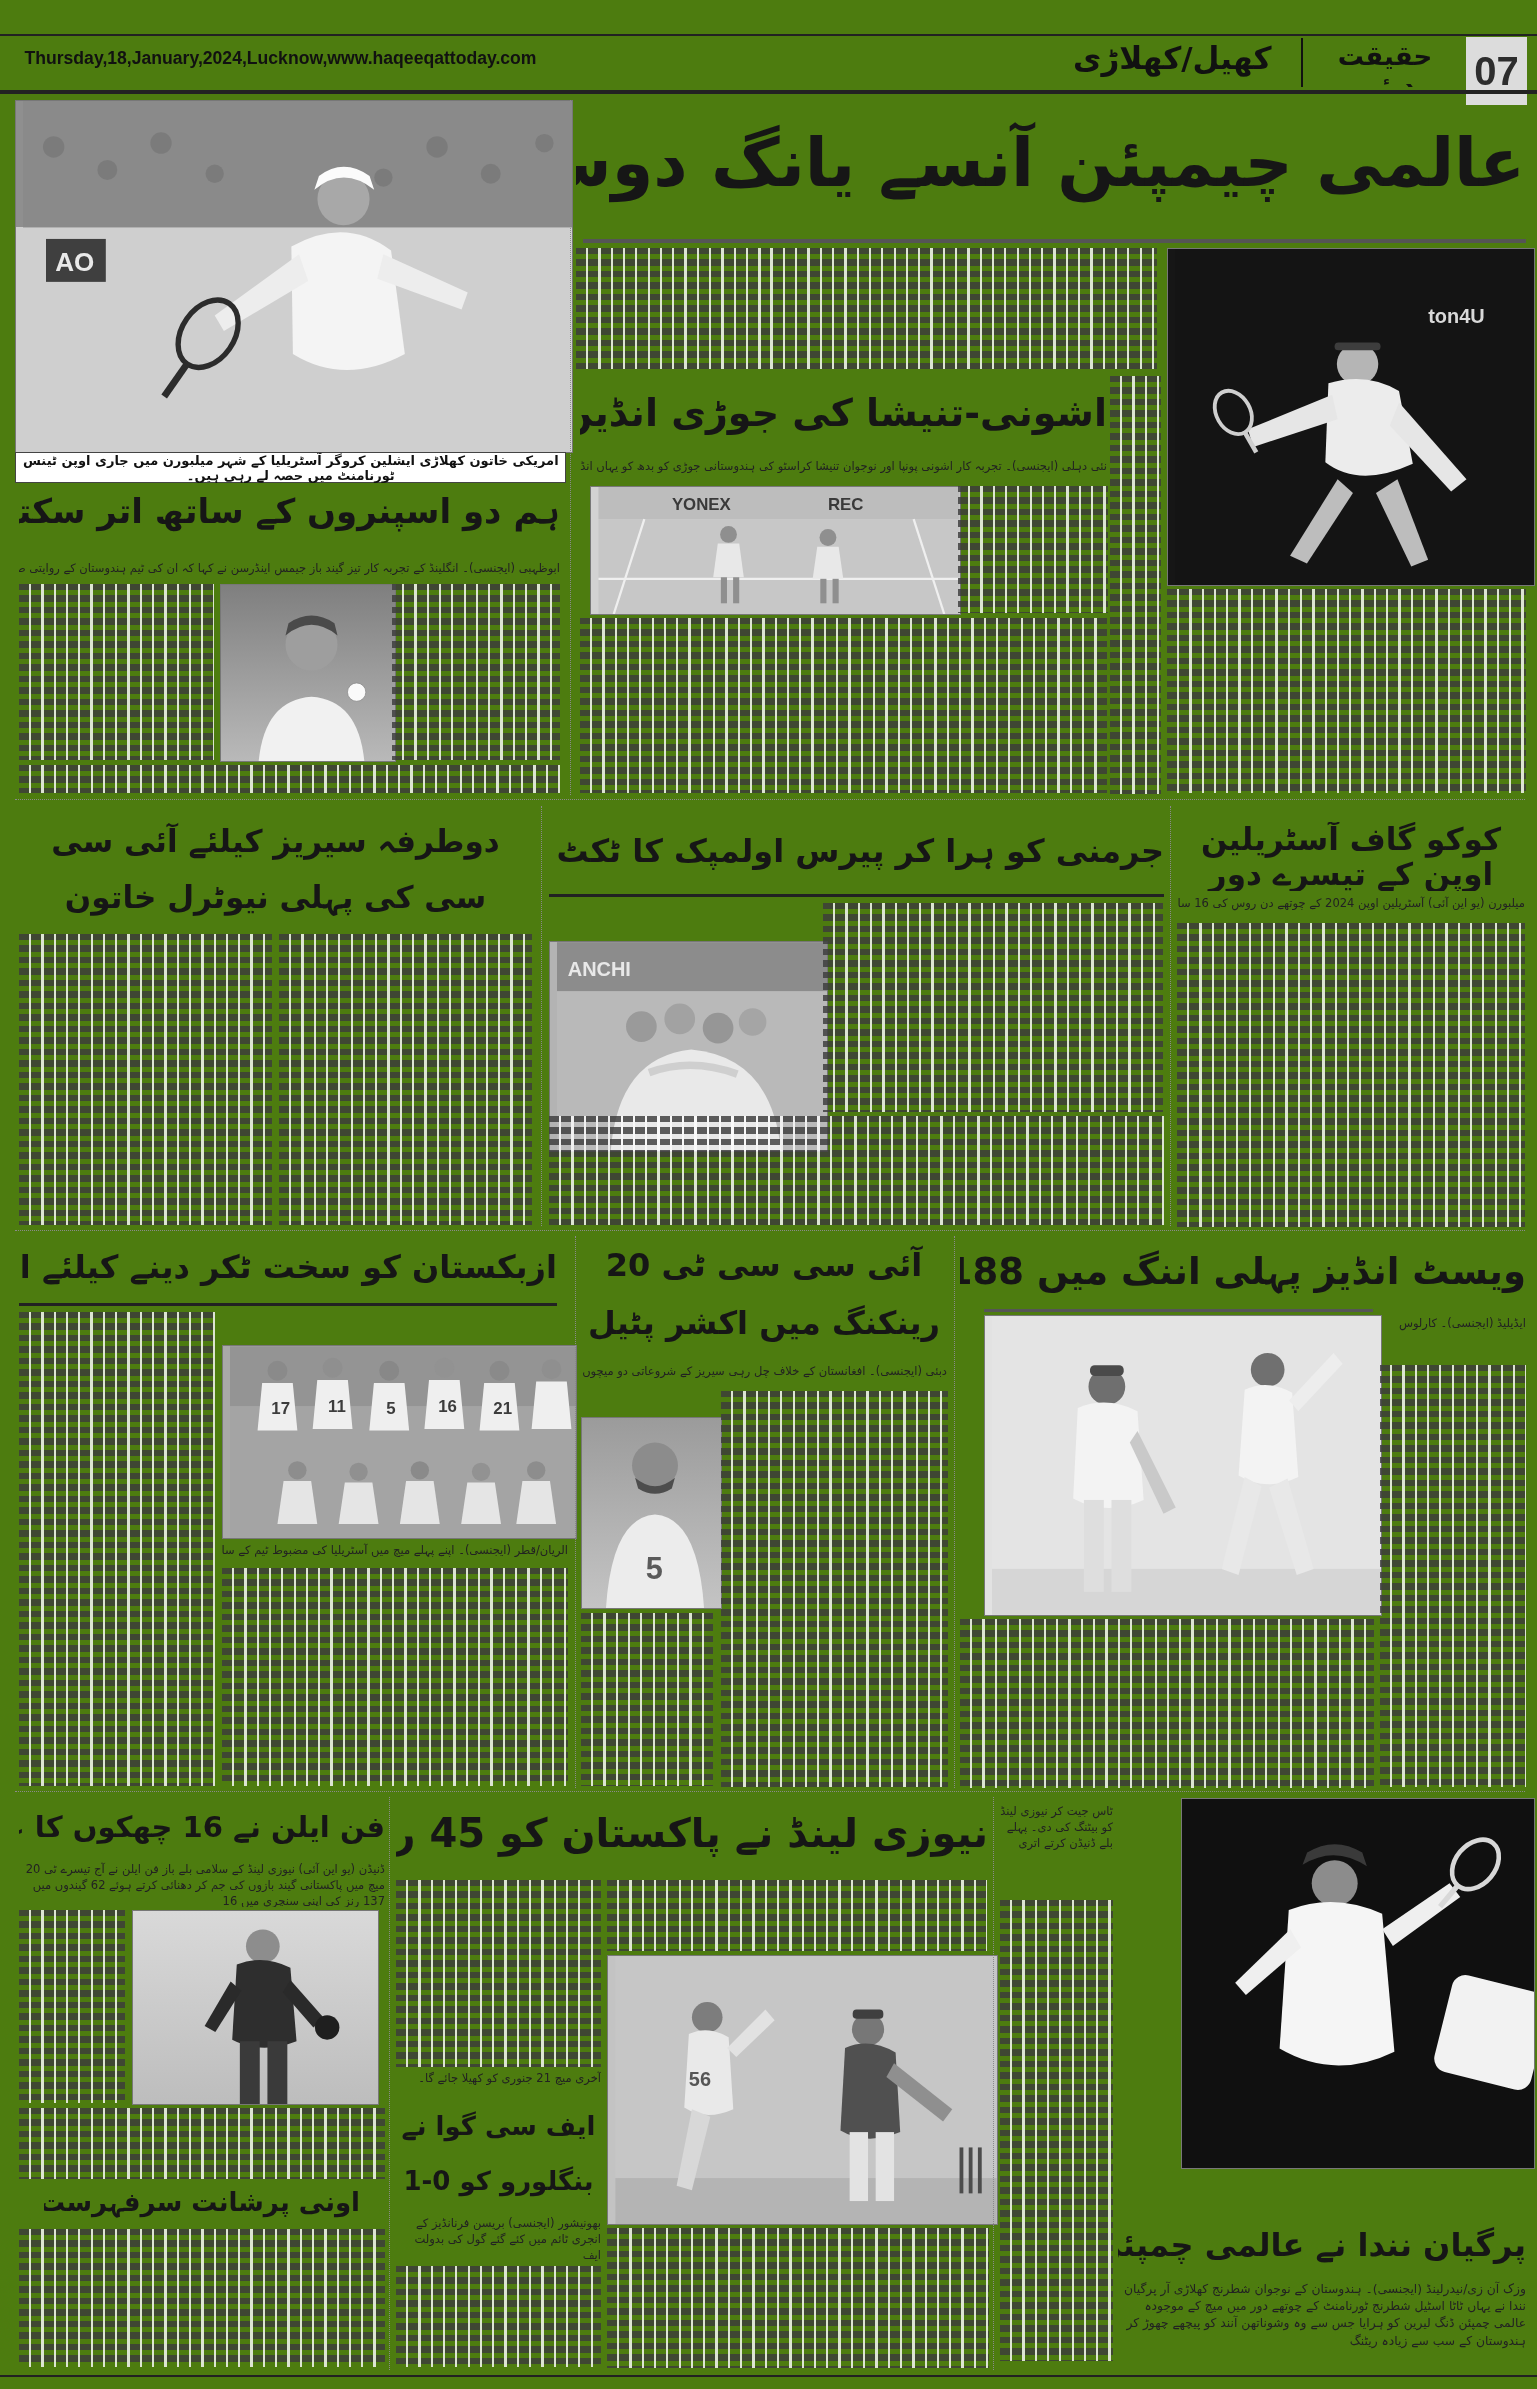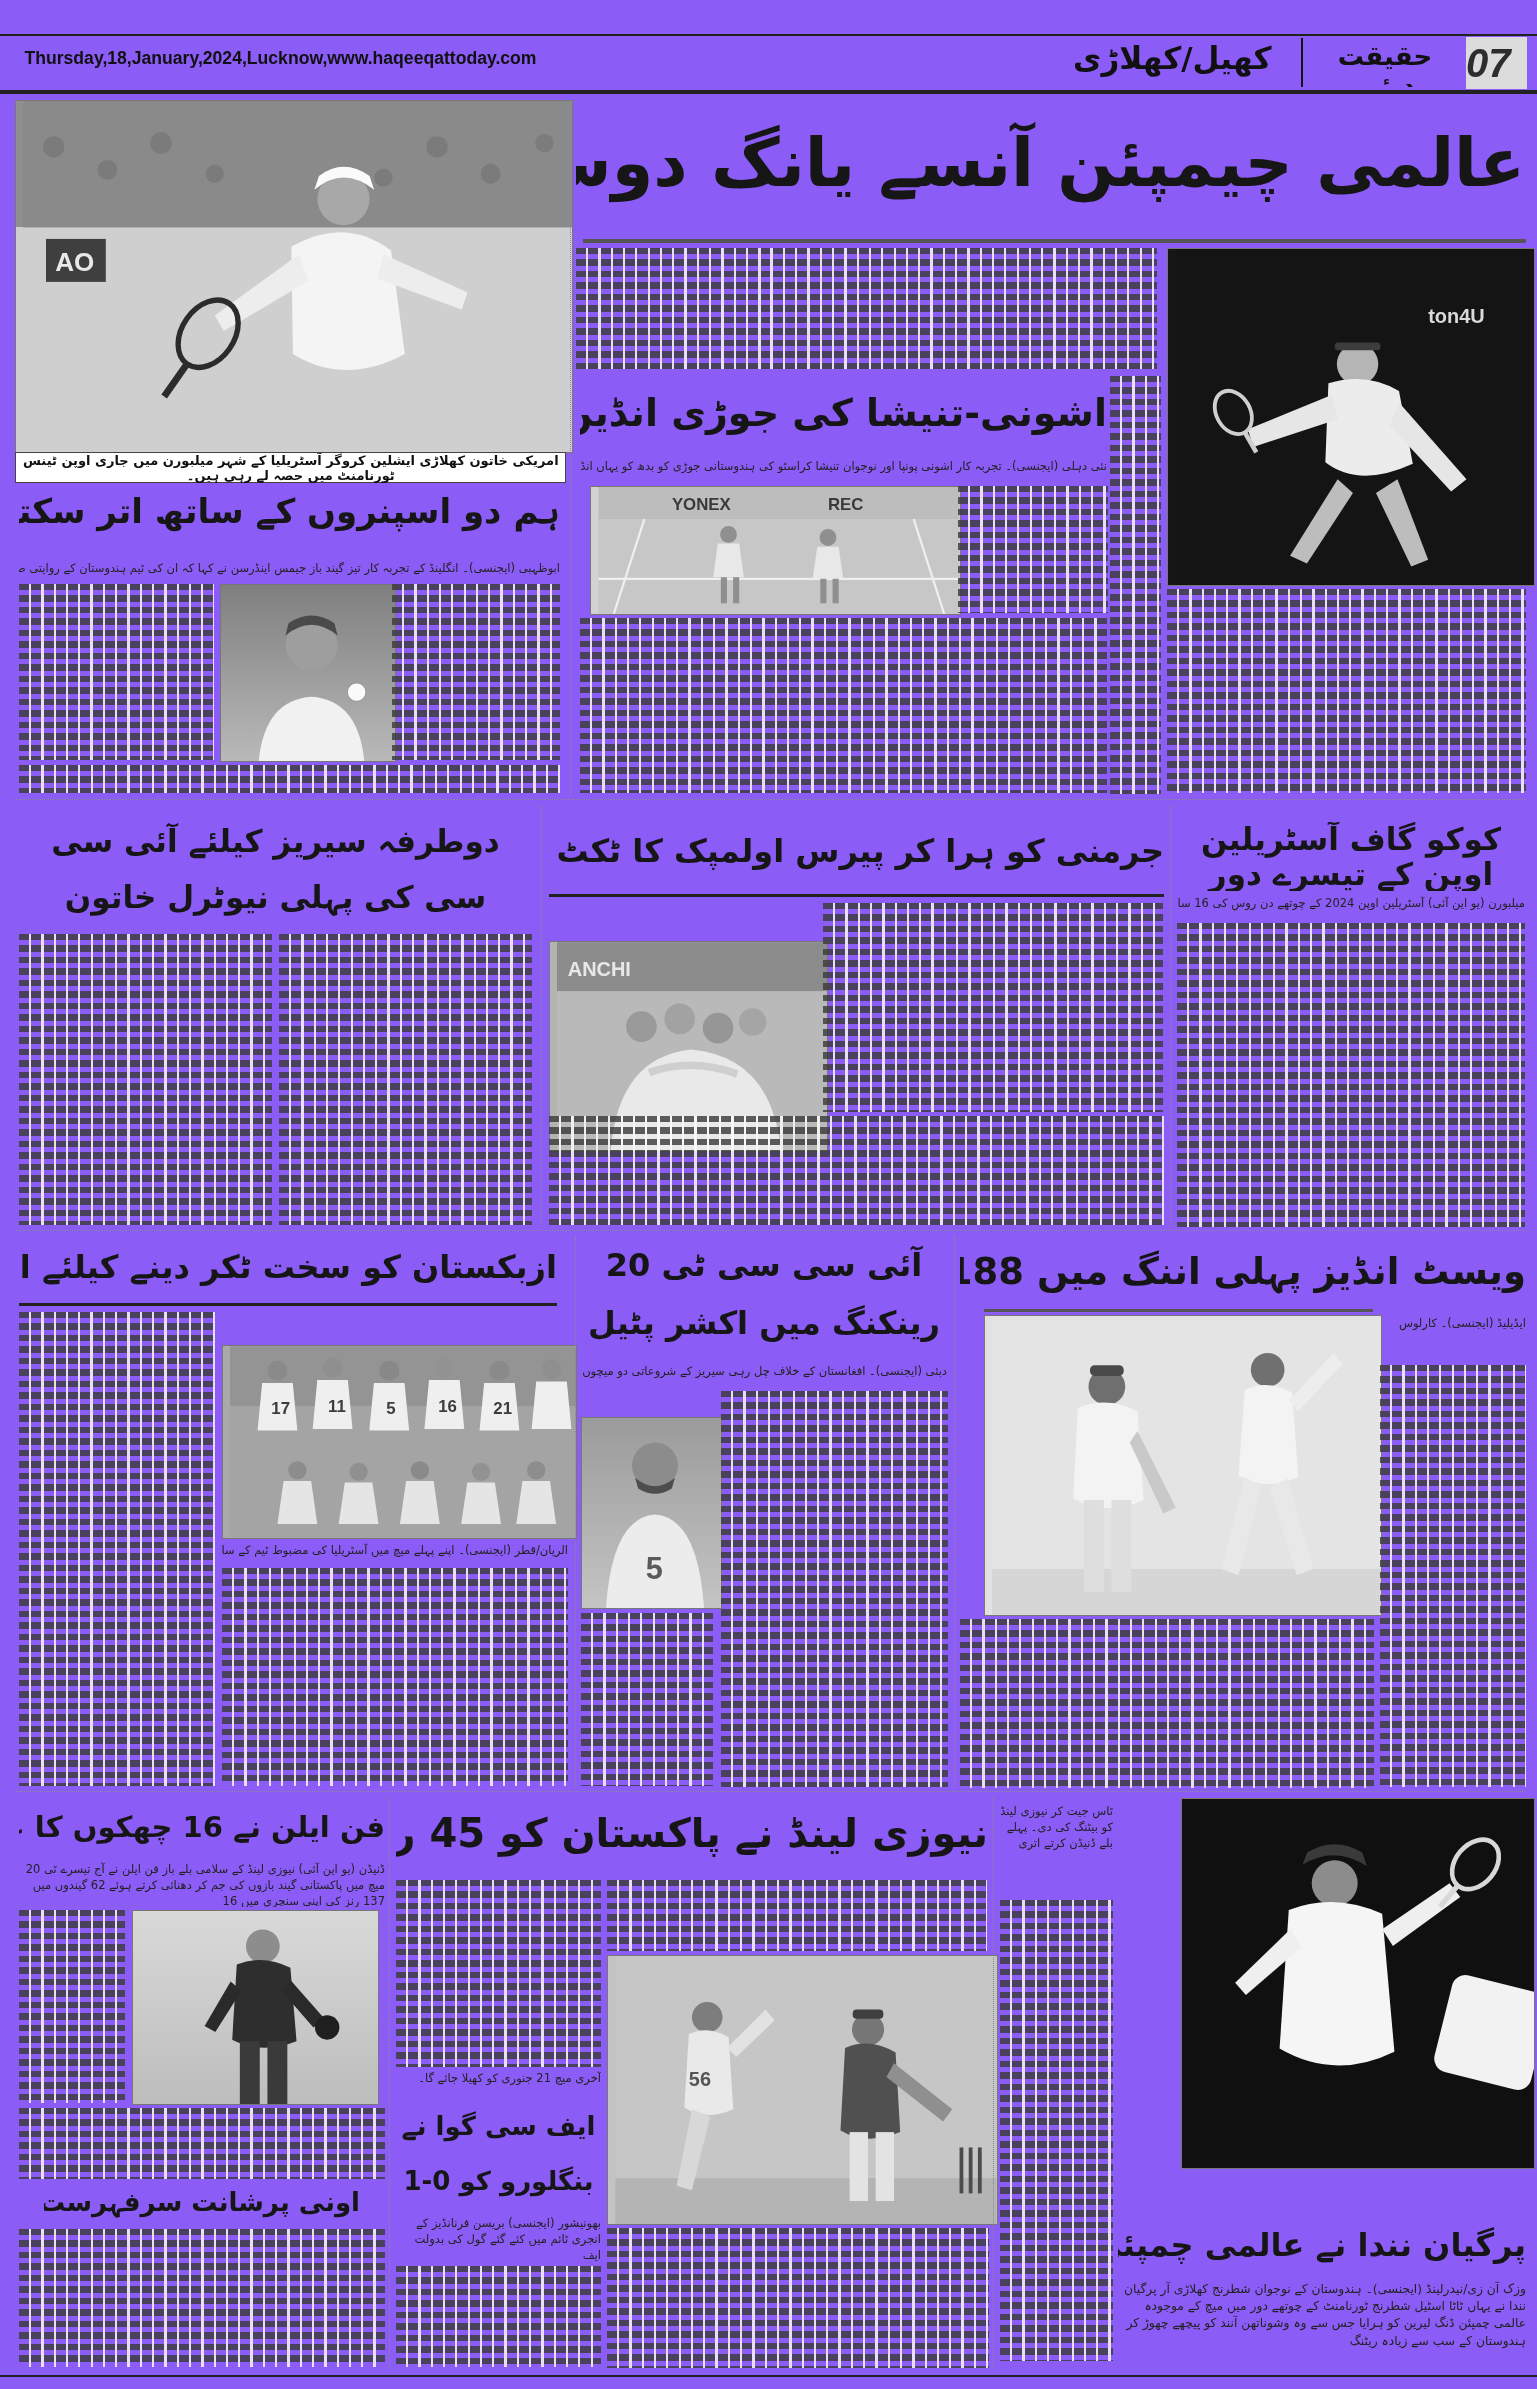--- a/index.html
+++ b/index.html
@@ -3,7 +3,7 @@
 <meta charset="utf-8">
 <style>
   html,body{margin:0;padding:0;background:#e9e9e9;}
-  #paper{position:relative;width:1538px;height:2389px;background:#8b5cf6;margin:0 auto;
+  #paper{position:relative;width:1538px;height:2389px;background:#4d7c0f;margin:0 auto;
          font-family:"Liberation Sans","DejaVu Sans",sans-serif;color:#111;overflow:hidden;}
   .abs{position:absolute;}
   .ur{direction:rtl;unicode-bidi:plaintext;font-family:"DejaVu Sans","Liberation Sans",sans-serif;}

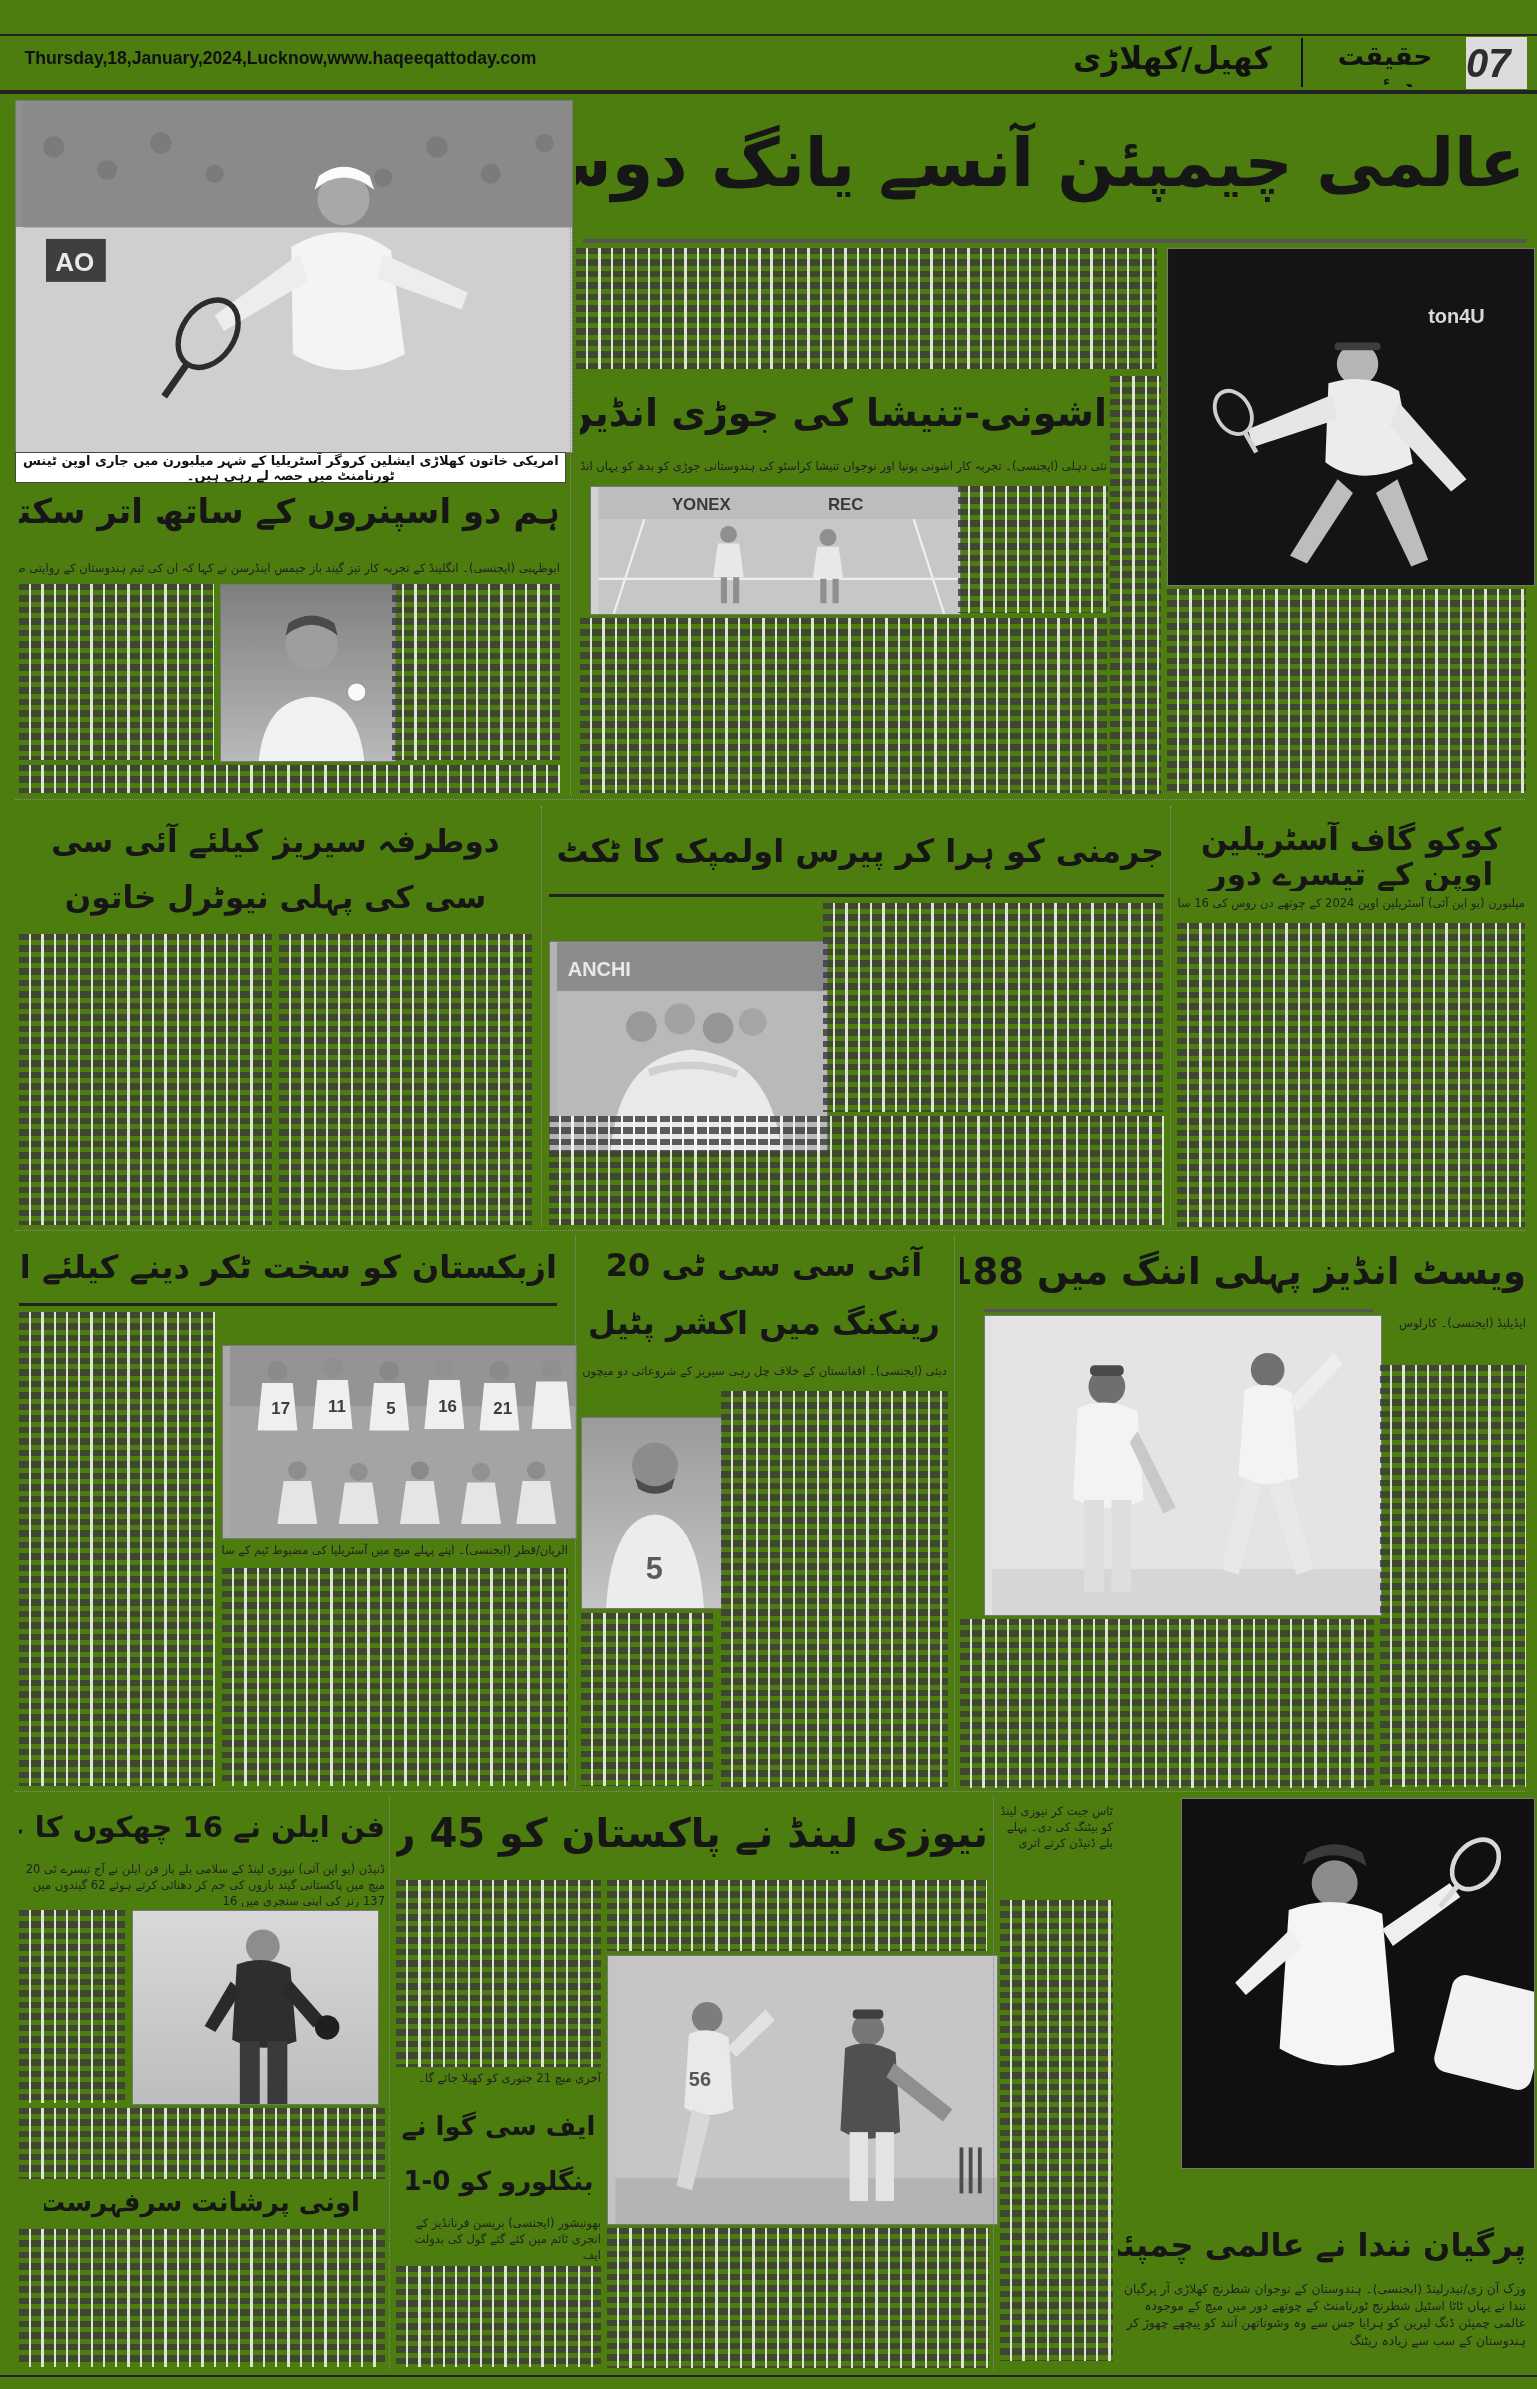--- a/index.html
+++ b/index.html
@@ -35,7 +35,7 @@
   <div class="abs ur" style="left:1073px;top:40px;width:218px;height:48px;font-weight:bold;font-size:31px;text-align:left;overflow:hidden;">کھیل/کھلاڑی</div>
   <div class="abs" style="left:1301px;top:38px;width:1.5px;height:49px;background:#111;"></div>
   <div class="abs ur" style="left:1309px;top:41px;width:152px;height:46px;font-weight:bold;font-size:26px;text-align:center;overflow:hidden;">حقیقت دبئی</div>
-  <div class="abs" style="left:1466px;top:37px;width:61px;height:52px;background:#dcdcdc;display:flex;align-items:center;justify-content:flex-start;font-style:italic;">
+  <div class="abs" style="left:1466px;top:37px;width:61px;height:68px;background:#dcdcdc;display:flex;align-items:center;justify-content:center;">
     <span style="font-size:40px;font-weight:bold;color:#2d2d2d;font-family:'Liberation Sans',sans-serif;">07</span>
   </div>
   <div class="abs rule" style="left:0;top:90px;width:1538px;height:3.8px;"></div>

